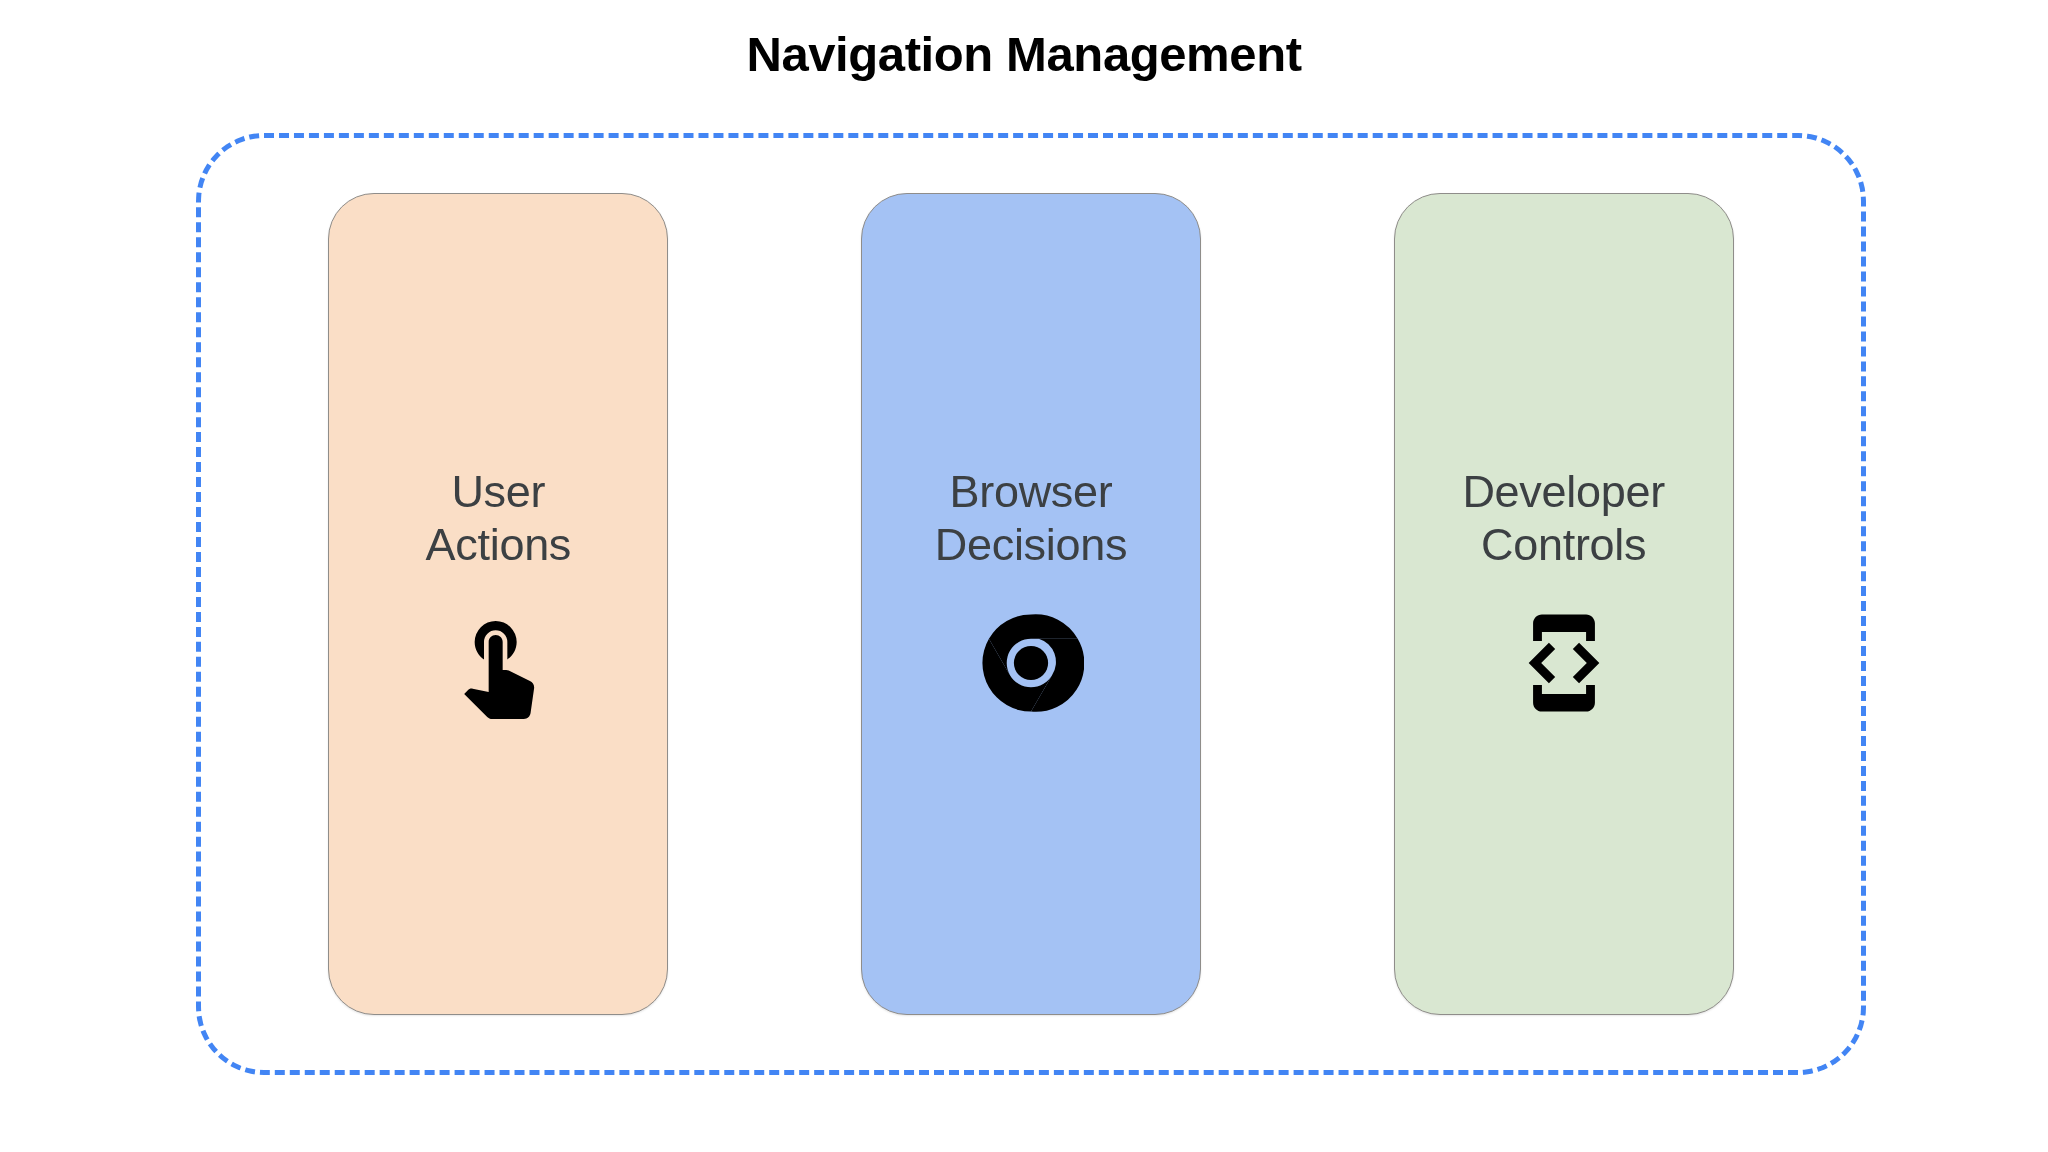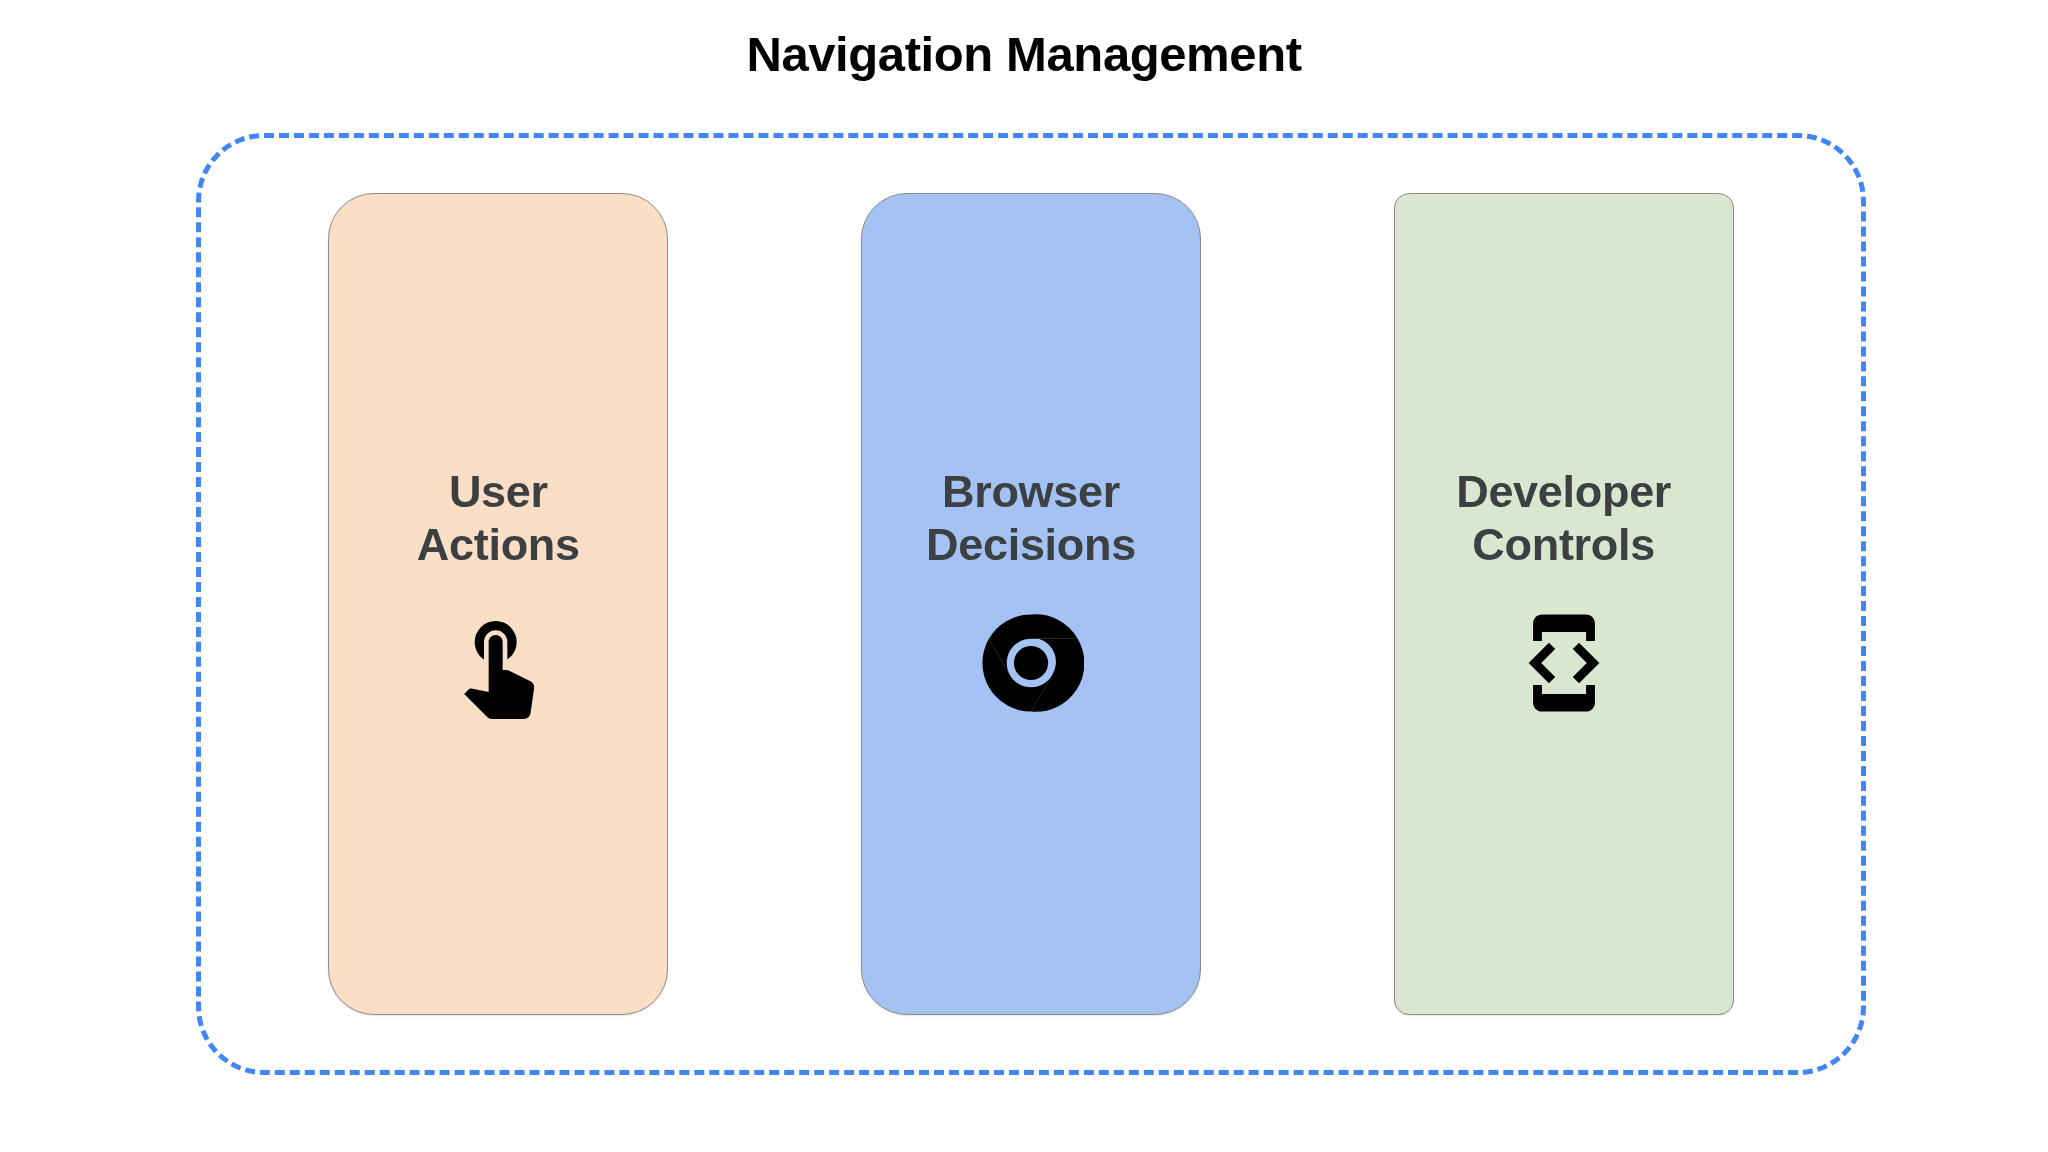--- a/index.html
+++ b/index.html
@@ -88,7 +88,7 @@
 
   .card-label {
     font-size: 45px;
-    font-weight: 700;
+    font-weight: 400;
     color: #3c4043;
     text-align: center;
     line-height: 1.18;

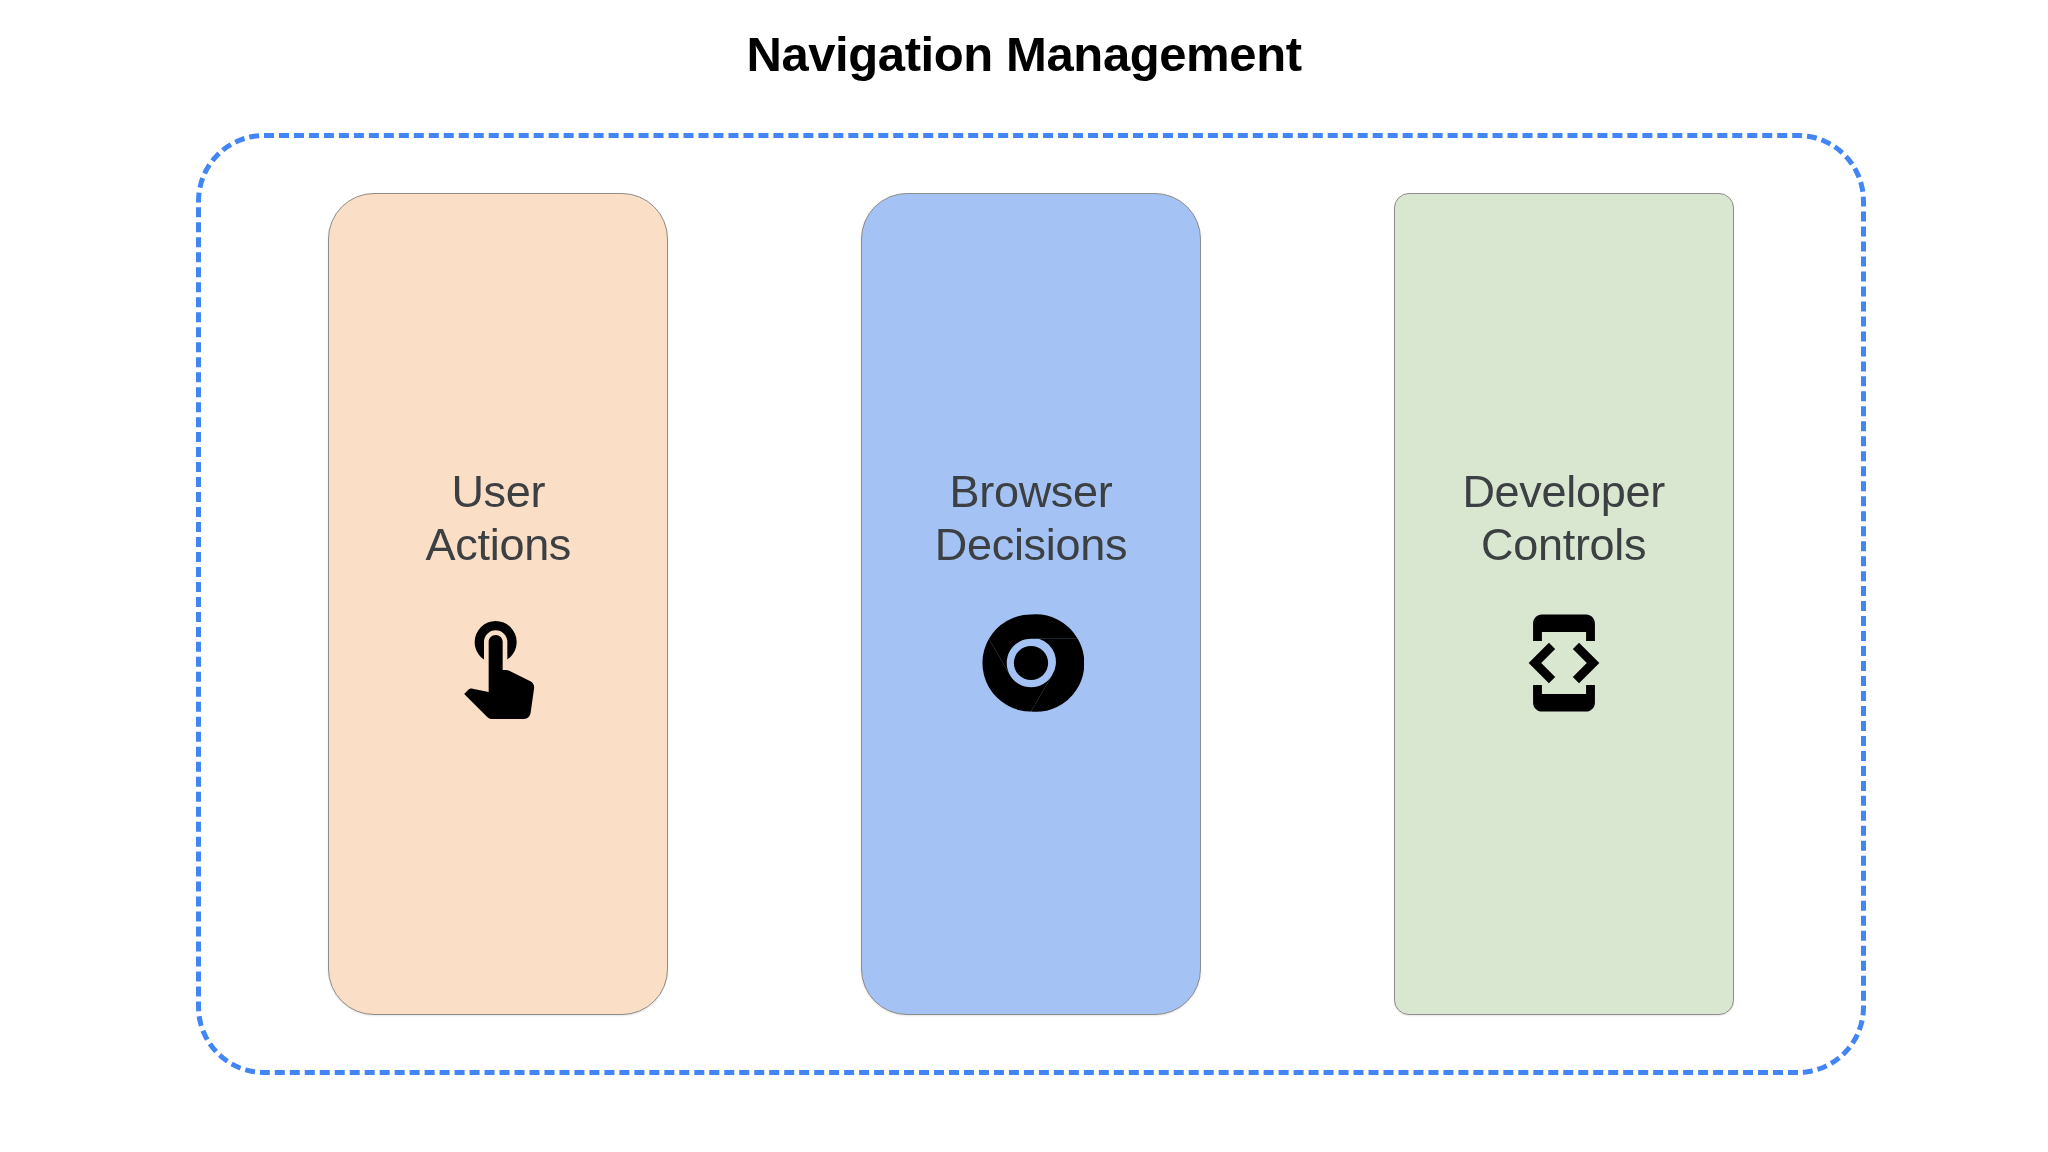--- a/index.html
+++ b/index.html
@@ -153,7 +153,7 @@
       </div>
     </div>
 
-    <div class="card" id="card-developer-controls" style="background: rgb(217, 231, 209); border-color: rgb(143, 141, 138); border-radius: 15px;">
+    <div class="card" id="card-developer-controls" style="background: rgb(217, 231, 209); border-color: rgb(143, 141, 138);">
       <div class="card-inner">
         <div class="card-label" style="color: rgb(60, 64, 67);">Developer
 Controls</div>

